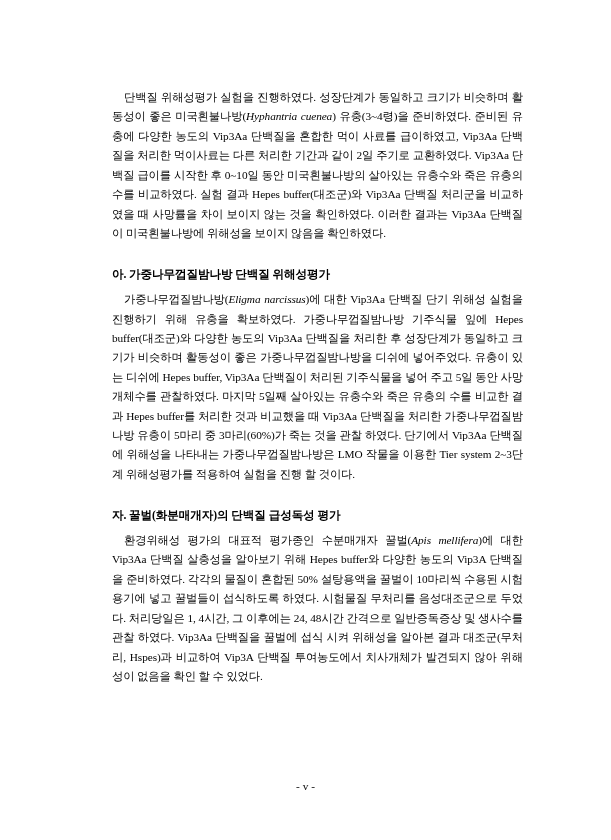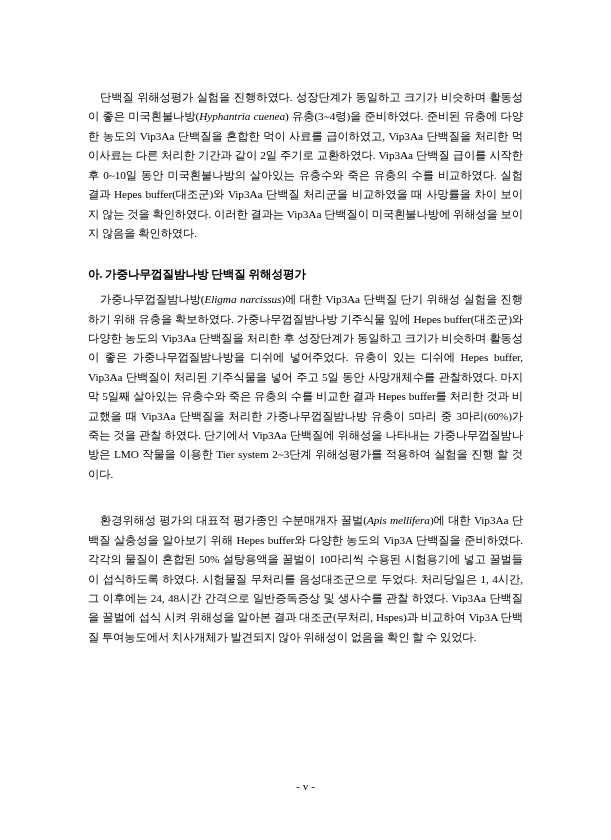--- a/index.html
+++ b/index.html
@@ -18,7 +18,7 @@
     width: 611px;
     height: 840px;
     box-sizing: border-box;
-    padding: 88px 88px 60px 88px;
+    padding: 88px 88px 60px 112px;
   }
   .para {
     font-size: 11.3px;

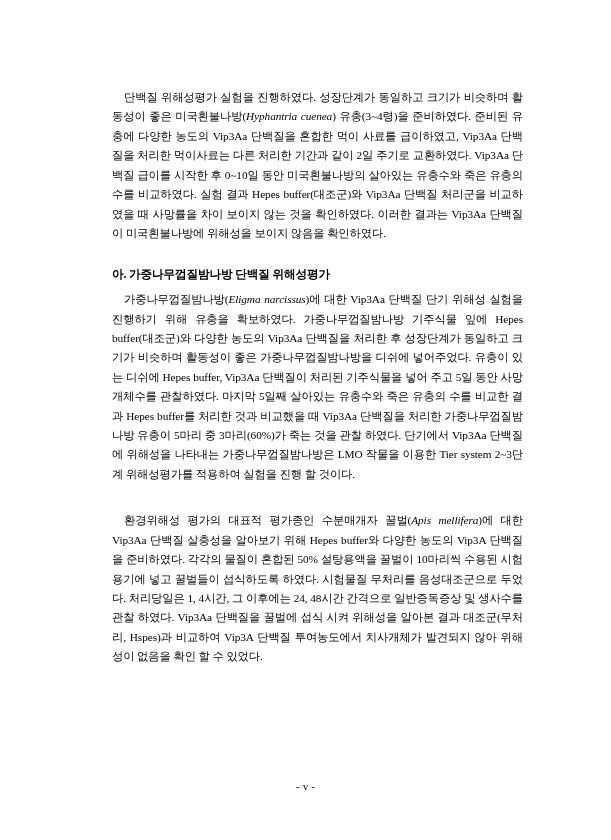--- a/index.html
+++ b/index.html
@@ -68,6 +68,7 @@
       <div class="gap-head"></div>
       <p class="para indent"><span>가중나무껍질밤나방(</span><span class="italic">Eligma narcissus</span><span>)에 대한 Vip3Aa 단백질 단기 위해성 실험을 진행하기 위해 유충을 확보하였다. 가중나무껍질밤나방 기주식물 잎에 Hepes buffer(대조군)와 다양한 농도의 Vip3Aa 단백질을 처리한 후 성장단계가 동일하고 크기가 비슷하며 활동성이 좋은 가중나무껍질밤나방을 디쉬에 넣어주었다. 유충이 있는 디쉬에 Hepes buffer, Vip3Aa 단백질이 처리된 기주식물을 넣어 주고 5일 동안 사망개체수를 관찰하였다. 마지막 5일째 살아있는 유충수와 죽은 유충의 수를 비교한 결과 Hepes buffer를 처리한 것과 비교했을 때 Vip3Aa 단백질을 처리한 가중나무껍질밤나방 유충이 5마리 중 3마리(60%)가 죽는 것을 관찰 하였다. 단기에서 Vip3Aa 단백질에 위해성을 나타내는 가중나무껍질밤나방은 LMO 작물을 이용한 Tier system 2~3단계 위해성평가를 적용하여 실험을 진행 할 것이다.</span></p>
       <div class="gap-section"></div>
+      <p class="section-head"><span>자. 꿀벌(화분매개자)의 단백질 급성독성 평가</span></p>
       <div class="gap-head"></div>
       <p class="para indent"><span>환경위해성 평가의 대표적 평가종인 수분매개자 꿀벌(</span><span class="italic">Apis mellifera</span><span>)에 대한 Vip3Aa 단백질 살충성을 알아보기 위해 Hepes buffer와 다양한 농도의 Vip3A 단백질을 준비하였다. 각각의 물질이 혼합된 50% 설탕용액을 꿀벌이 10마리씩 수용된 시험용기에 넣고 꿀벌들이 섭식하도록 하였다. 시험물질 무처리를 음성대조군으로 두었다. 처리당일은 1, 4시간, 그 이후에는 24, 48시간 간격으로 일반증독증상 및 생사수를 관찰 하였다. Vip3Aa 단백질을 꿀벌에 섭식 시켜 위해성을 알아본 결과 대조군(무처리, Hspes)과 비교하여 Vip3A 단백질 투여농도에서 치사개체가 발견되지 않아 위해성이 없음을 확인 할 수 있었다.</span></p>
     </div>

